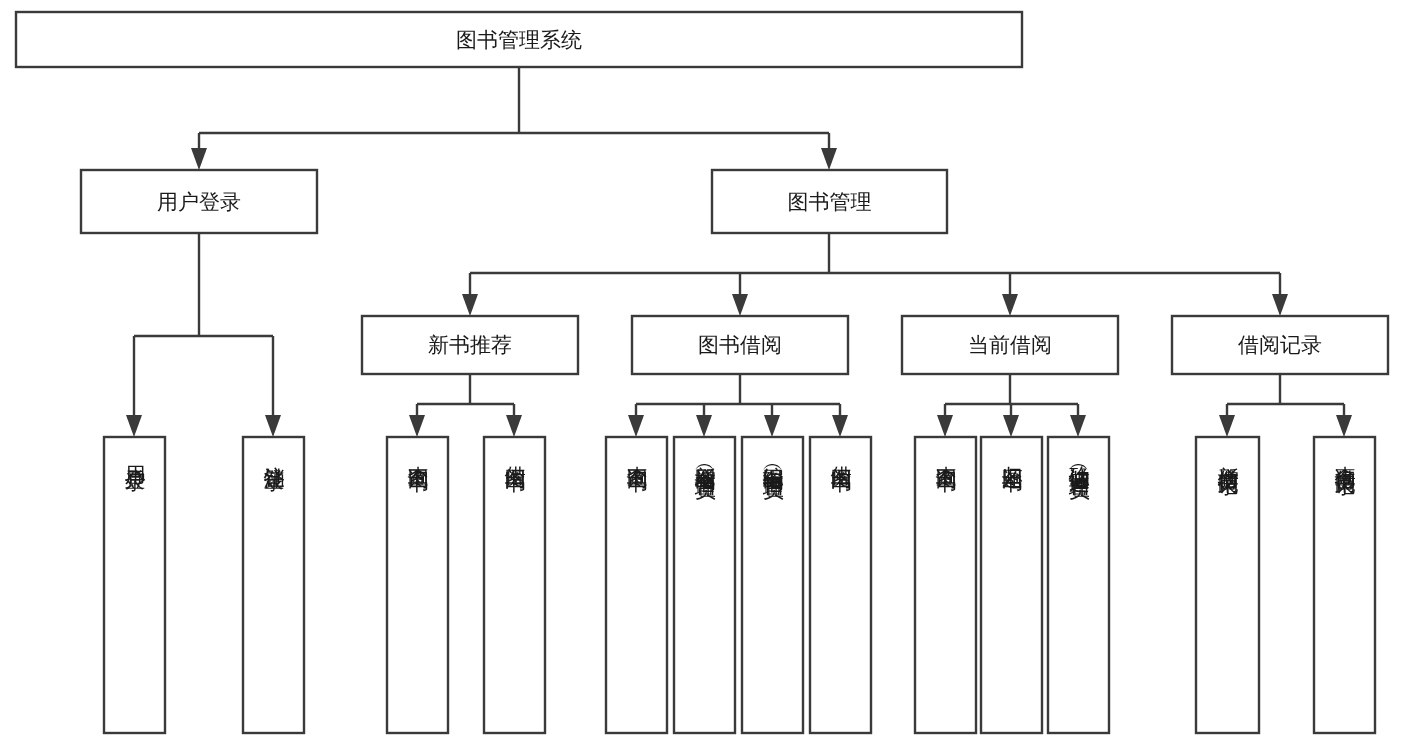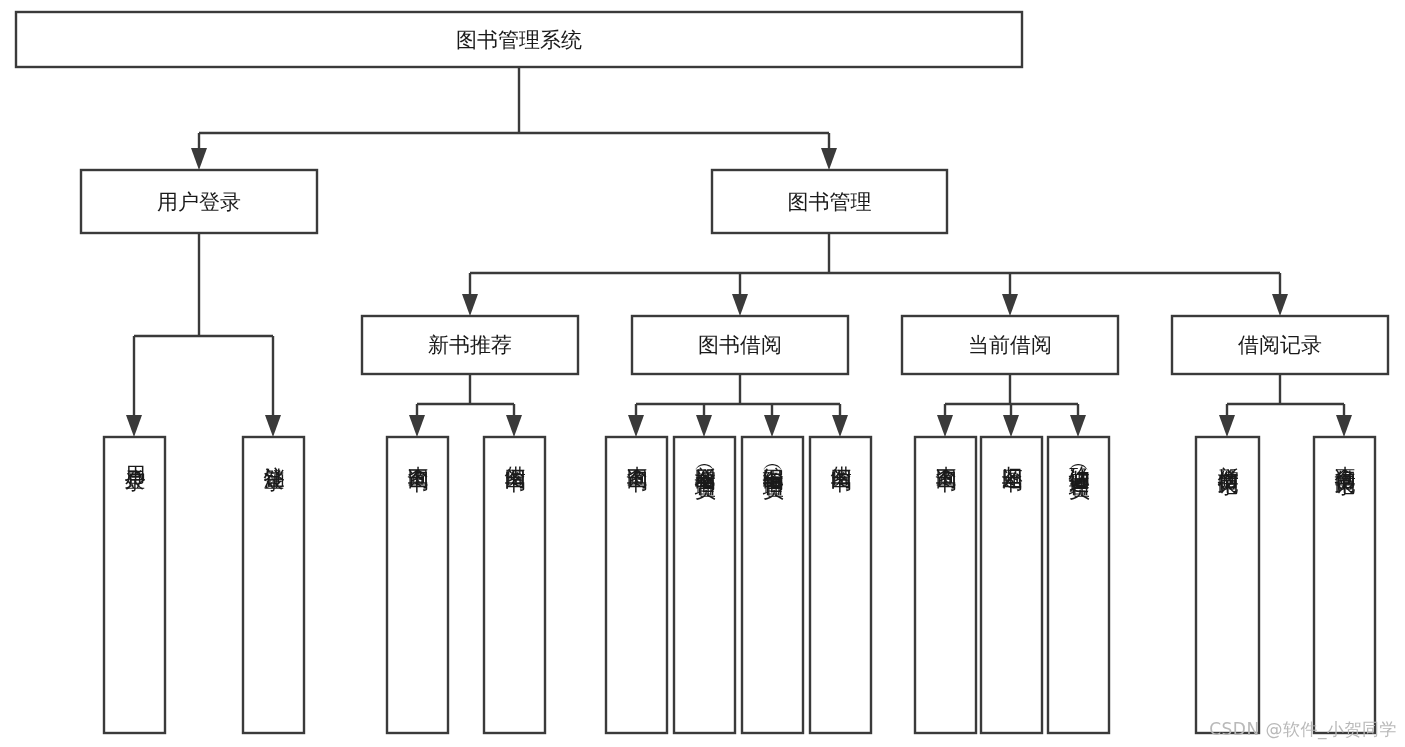--- a/index.html
+++ b/index.html
@@ -218,7 +218,6 @@
       </div>
     </div>
 
-  <div class="watermark">CSDN @软件_小贺同学</div>
 </div>
 
 </body></html>

